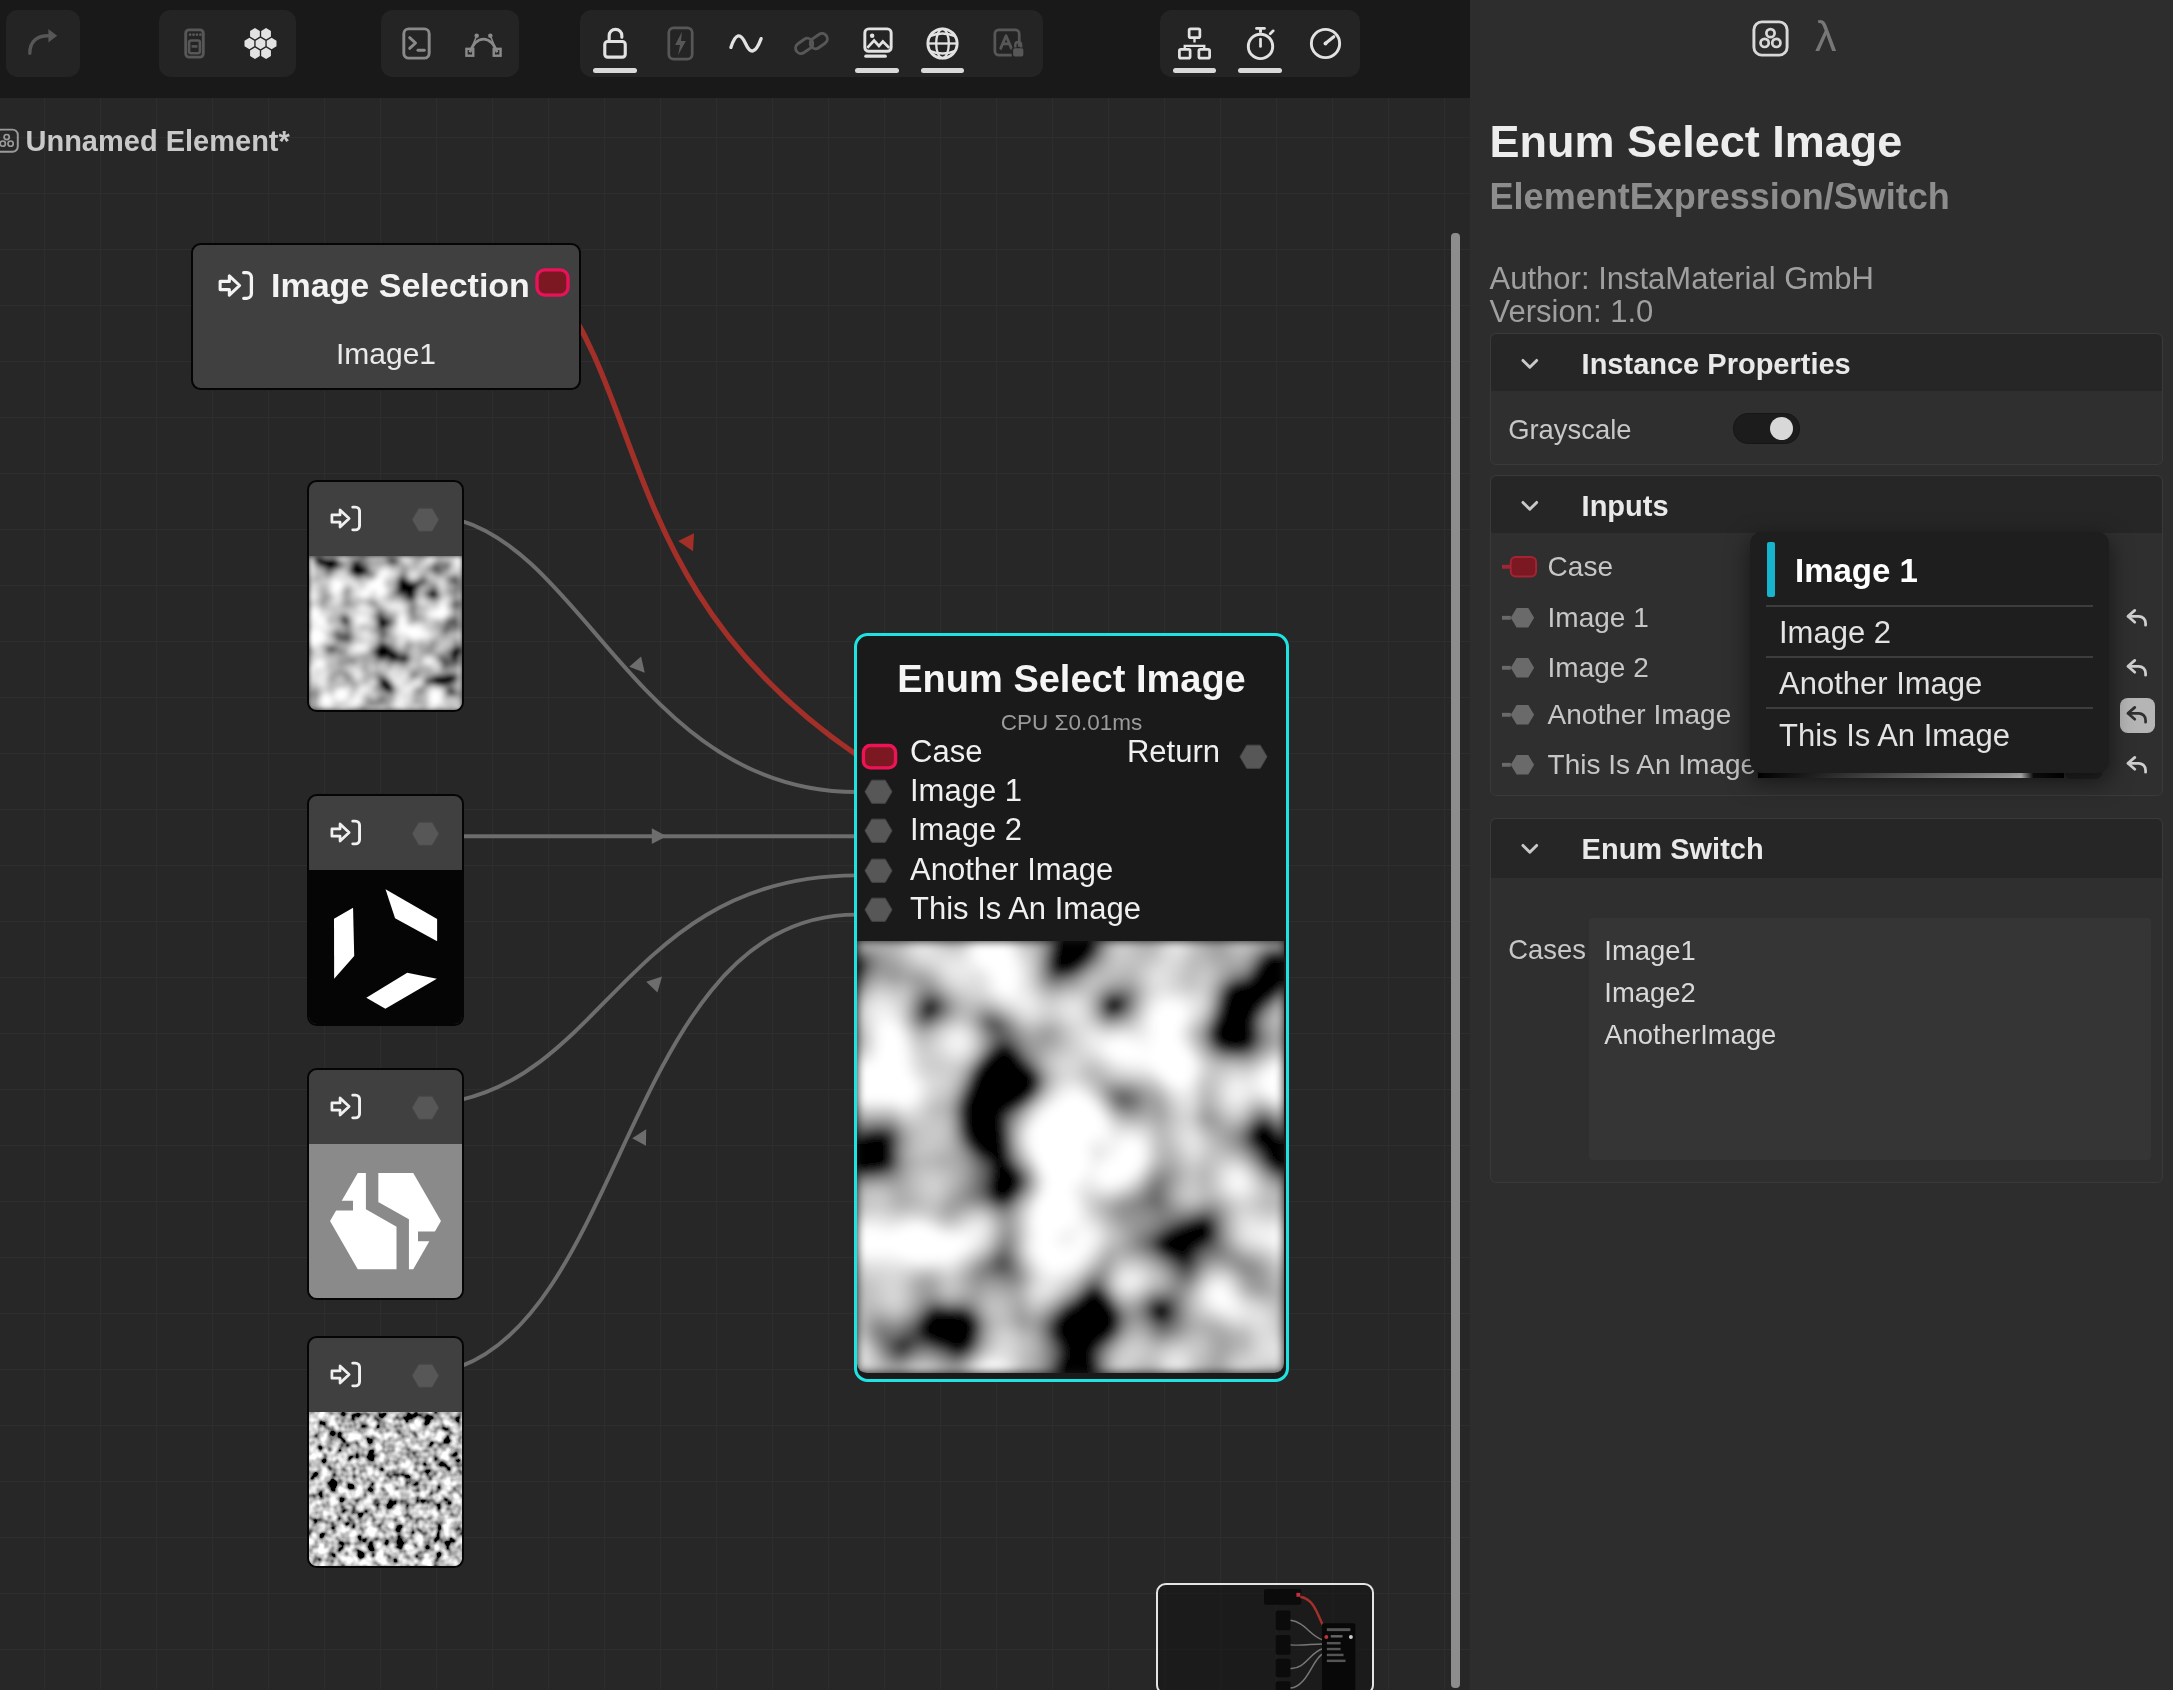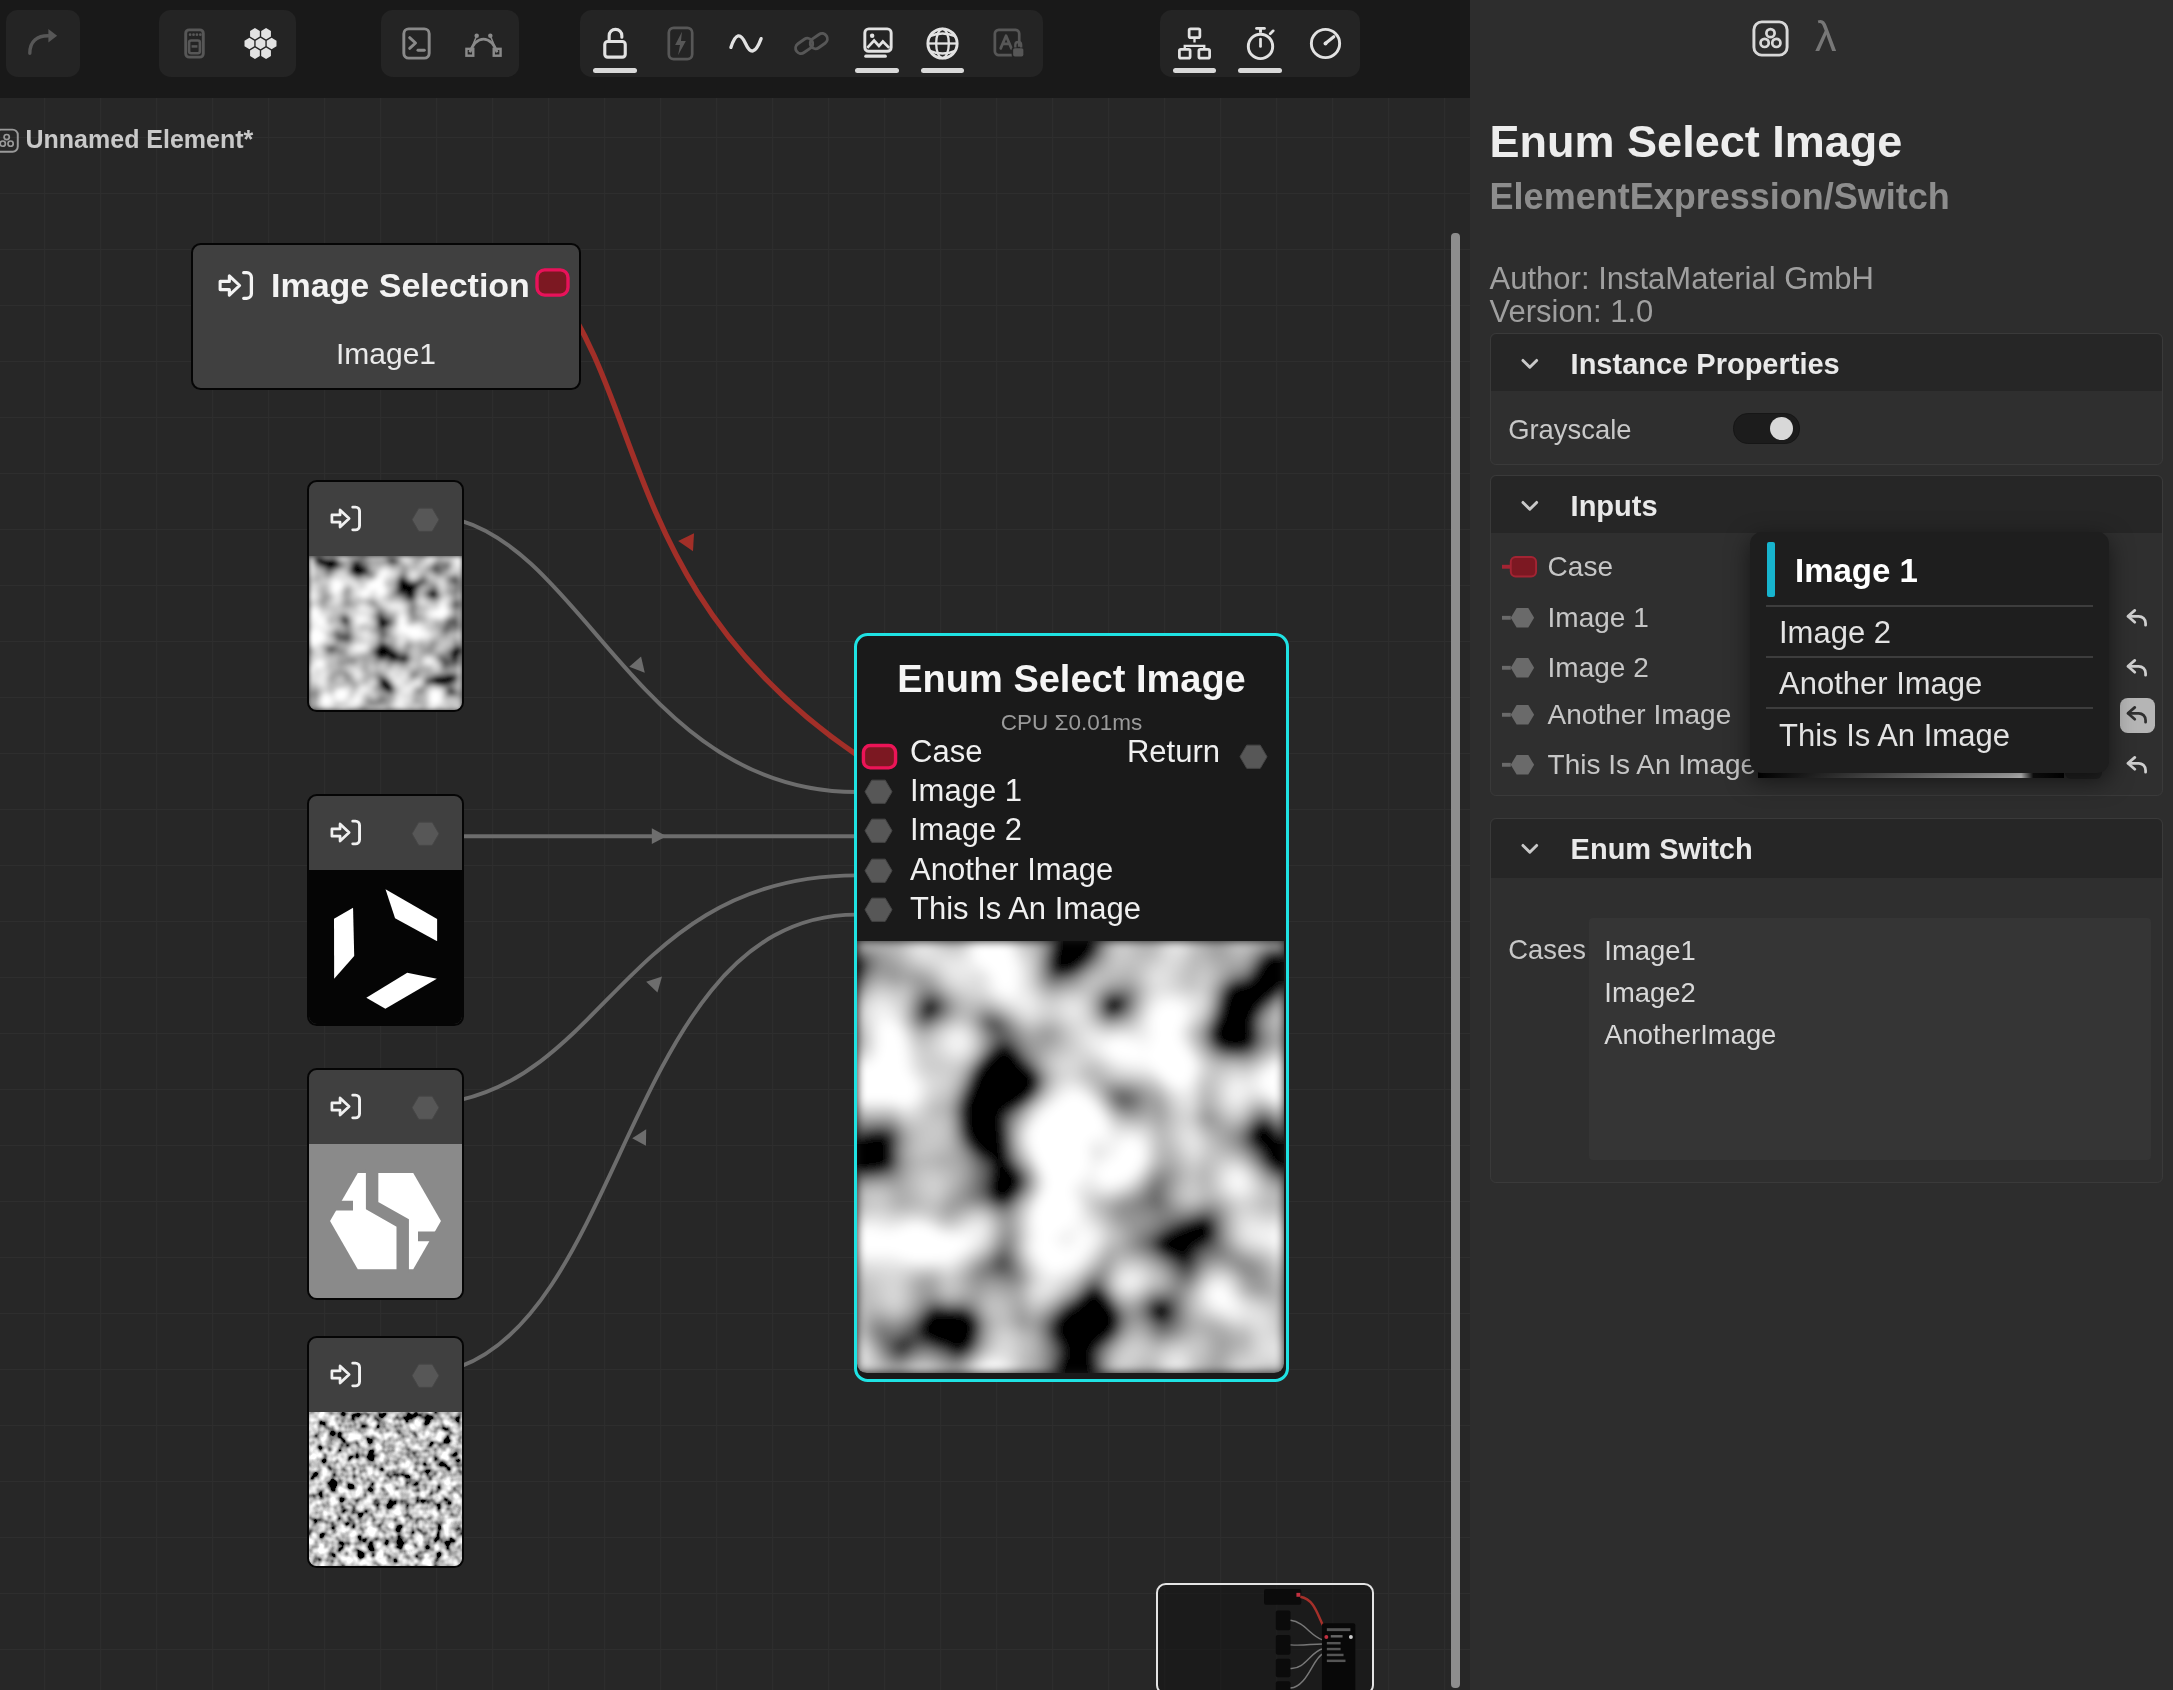--- a/index.html
+++ b/index.html
@@ -17,7 +17,7 @@
   .canvas{position:absolute;left:0;top:98px;width:1470px;height:1593px;background:#272727;
     background-image:linear-gradient(#2e2e2e 1px,transparent 1px),linear-gradient(90deg,#2e2e2e 1px,transparent 1px);
     background-size:56px 56px;background-position:-11.8px 39px;}
-  .canvas-label{position:absolute;left:25.5px;top:125px;font-size:25px;font-weight:700;color:#c9c9c9;z-index:3;}
+  .canvas-label{position:absolute;left:25.5px;top:125px;font-size:29px;font-weight:700;color:#c9c9c9;z-index:3;}
   .canvas-label-icon{position:absolute;left:-6.9px;top:127px;color:#9a9a9a;z-index:3;}
   .wires{position:absolute;left:0;top:0;width:2174px;height:1691px;z-index:2;pointer-events:none;}
   

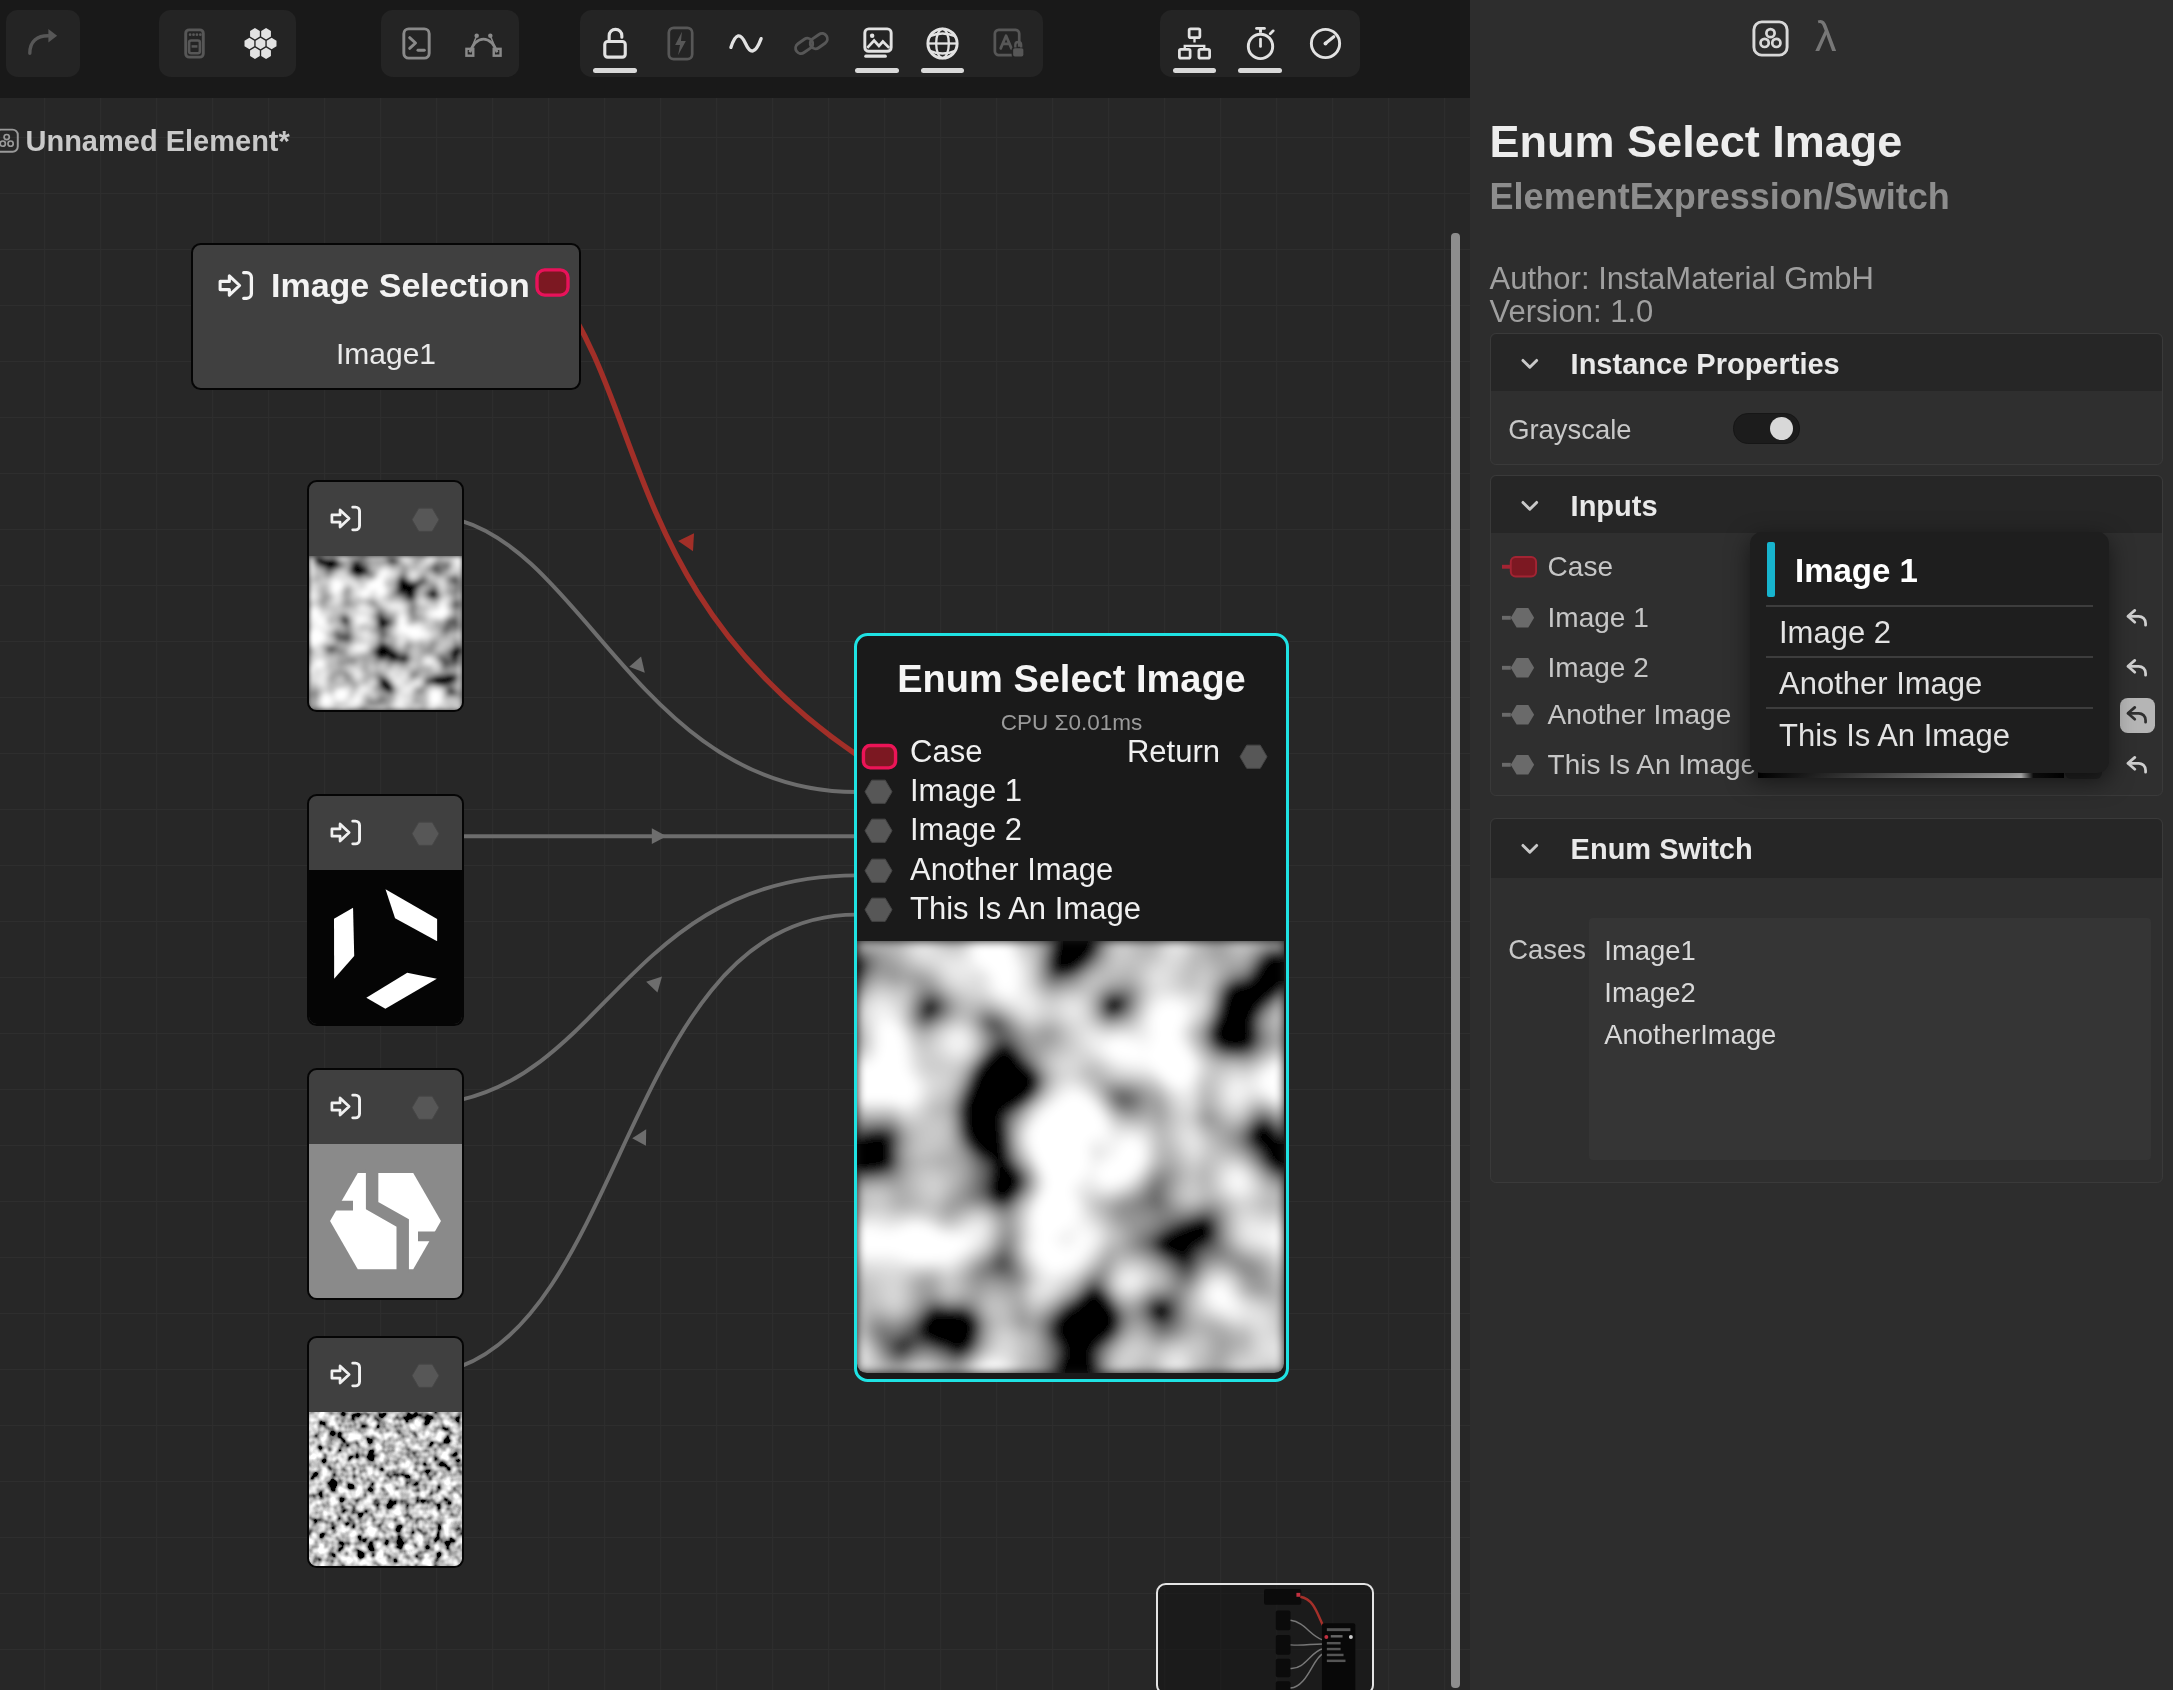--- a/index.html
+++ b/index.html
@@ -44,7 +44,7 @@
   .card{position:absolute;left:19.6px;width:673px;background:#2f2f2f;border:1px solid #3a3a3a;border-radius:5.9px;box-sizing:border-box;}
   .card-head{position:relative;height:57px;background:#262626;border-radius:5.9px 5.9px 0 0;}
   .card-head .chev{position:absolute;left:29px;top:22.5px;color:#c9c9c9;}
-  .card-head .clabel{position:absolute;left:80px;top:13.7px;font-size:29px;font-weight:700;color:#e9e9e9;}
+  .card-head .clabel{position:absolute;left:91px;top:13.7px;font-size:29px;font-weight:700;color:#e9e9e9;}
   .prop-label{position:absolute;font-size:27.4px;color:#c8c8c8;}
   .row-label{position:absolute;font-size:28px;color:#c6c6c6;}
   .toggle{position:absolute;left:242px;top:79px;width:65px;height:29px;border-radius:14.7px;background:#1c1c1c;border:1px solid #161616;}

